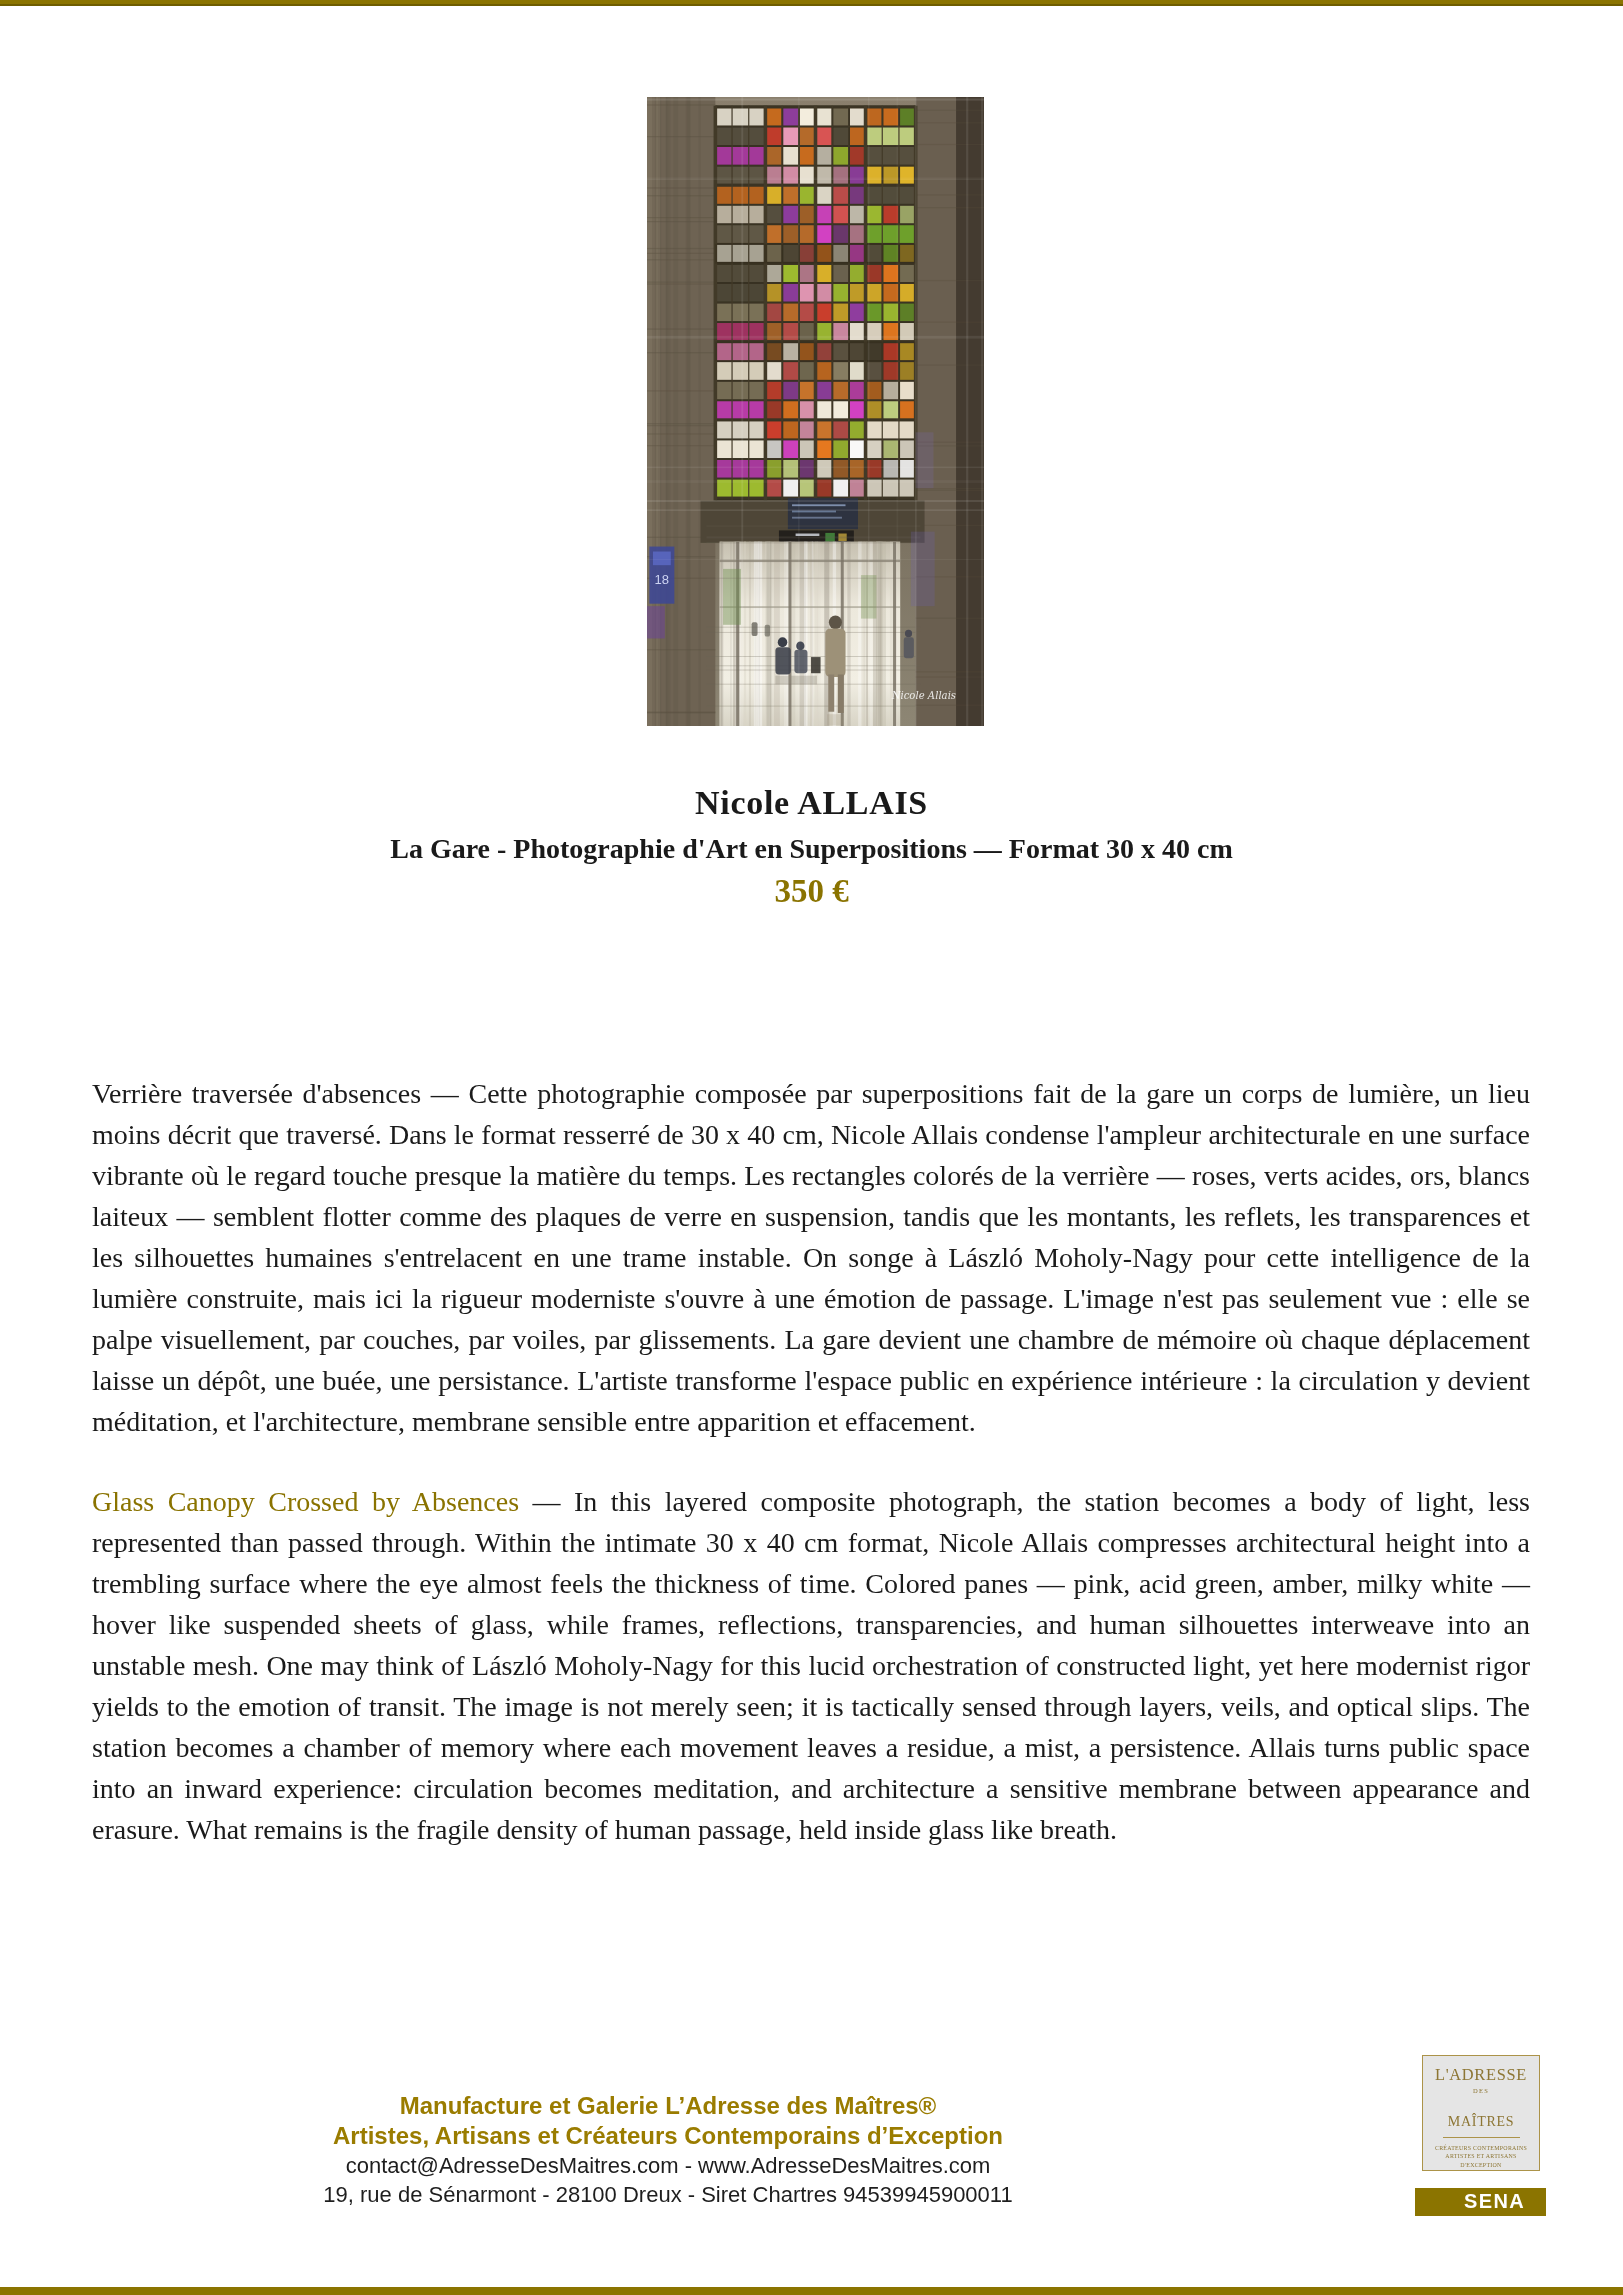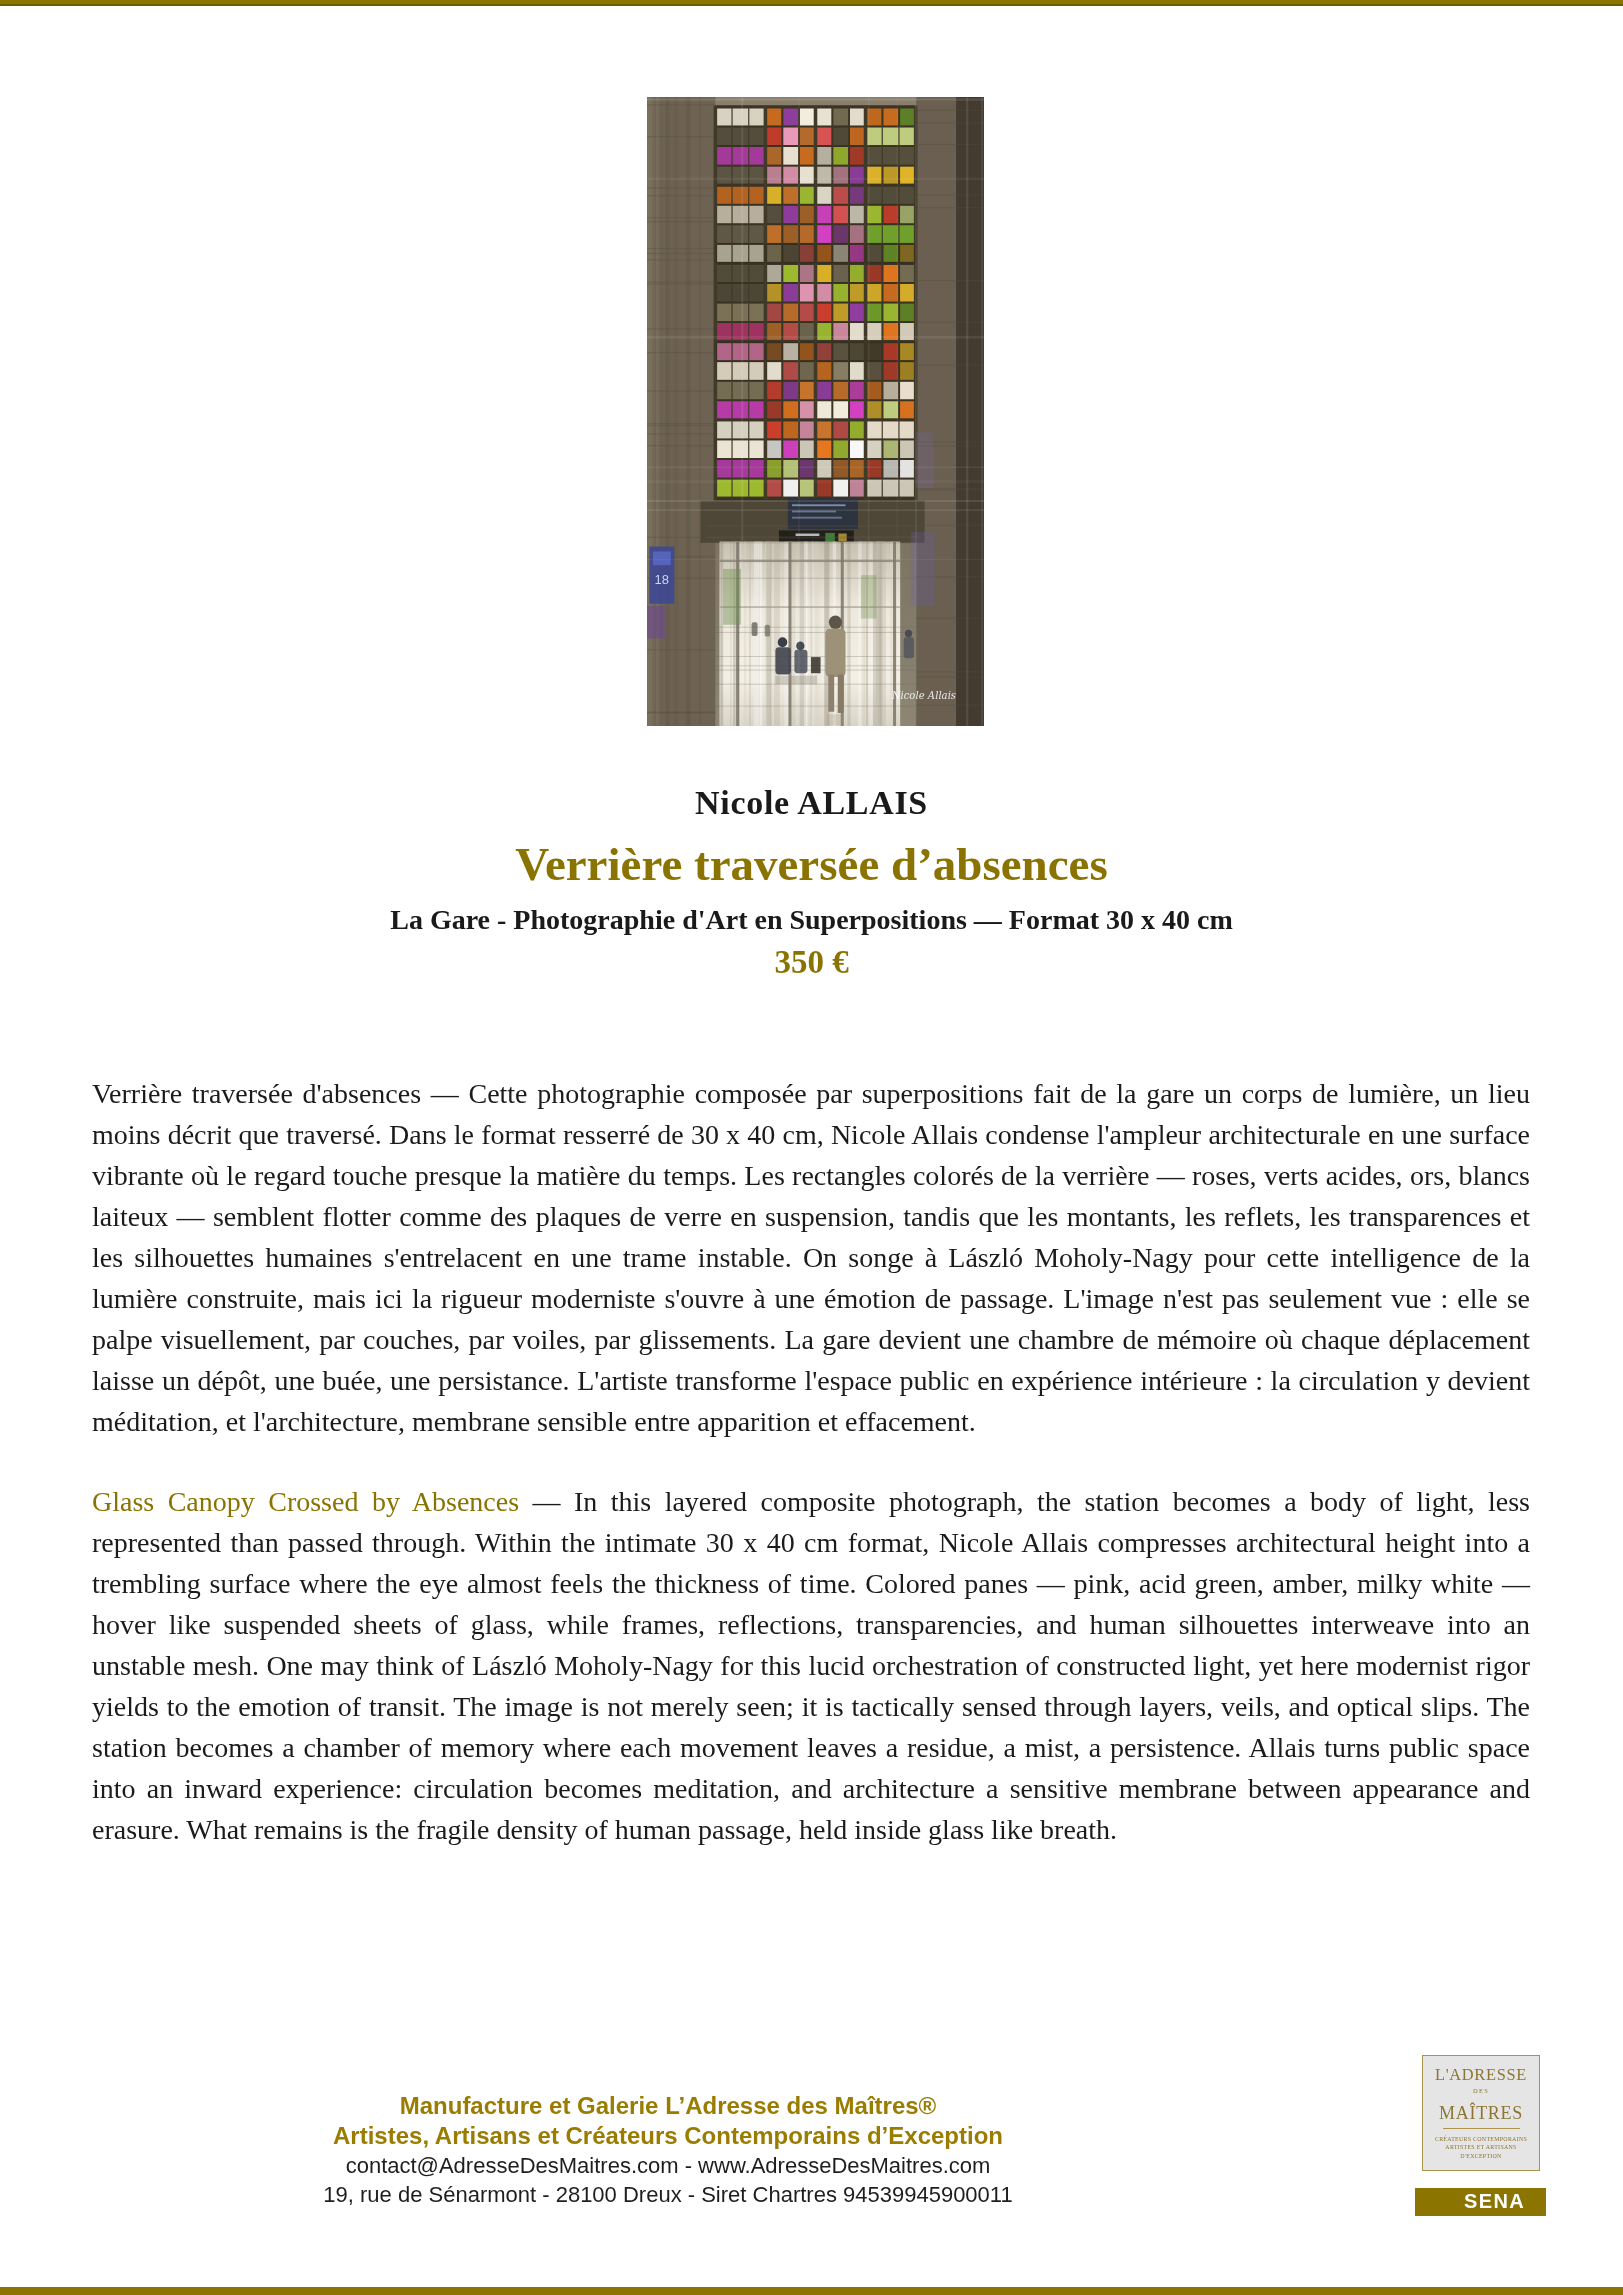--- a/index.html
+++ b/index.html
@@ -481,7 +481,6 @@
 
   <section class="title-block">
     <h2 class="artist">Nicole ALLAIS</h2>
-    <h1 class="title">Verrière traversée d’absences</h1>
     <p class="subtitle">La Gare - Photographie d'Art en Superpositions — Format 30 x 40 cm</p>
     <p class="price">350 €</p>
   </section>

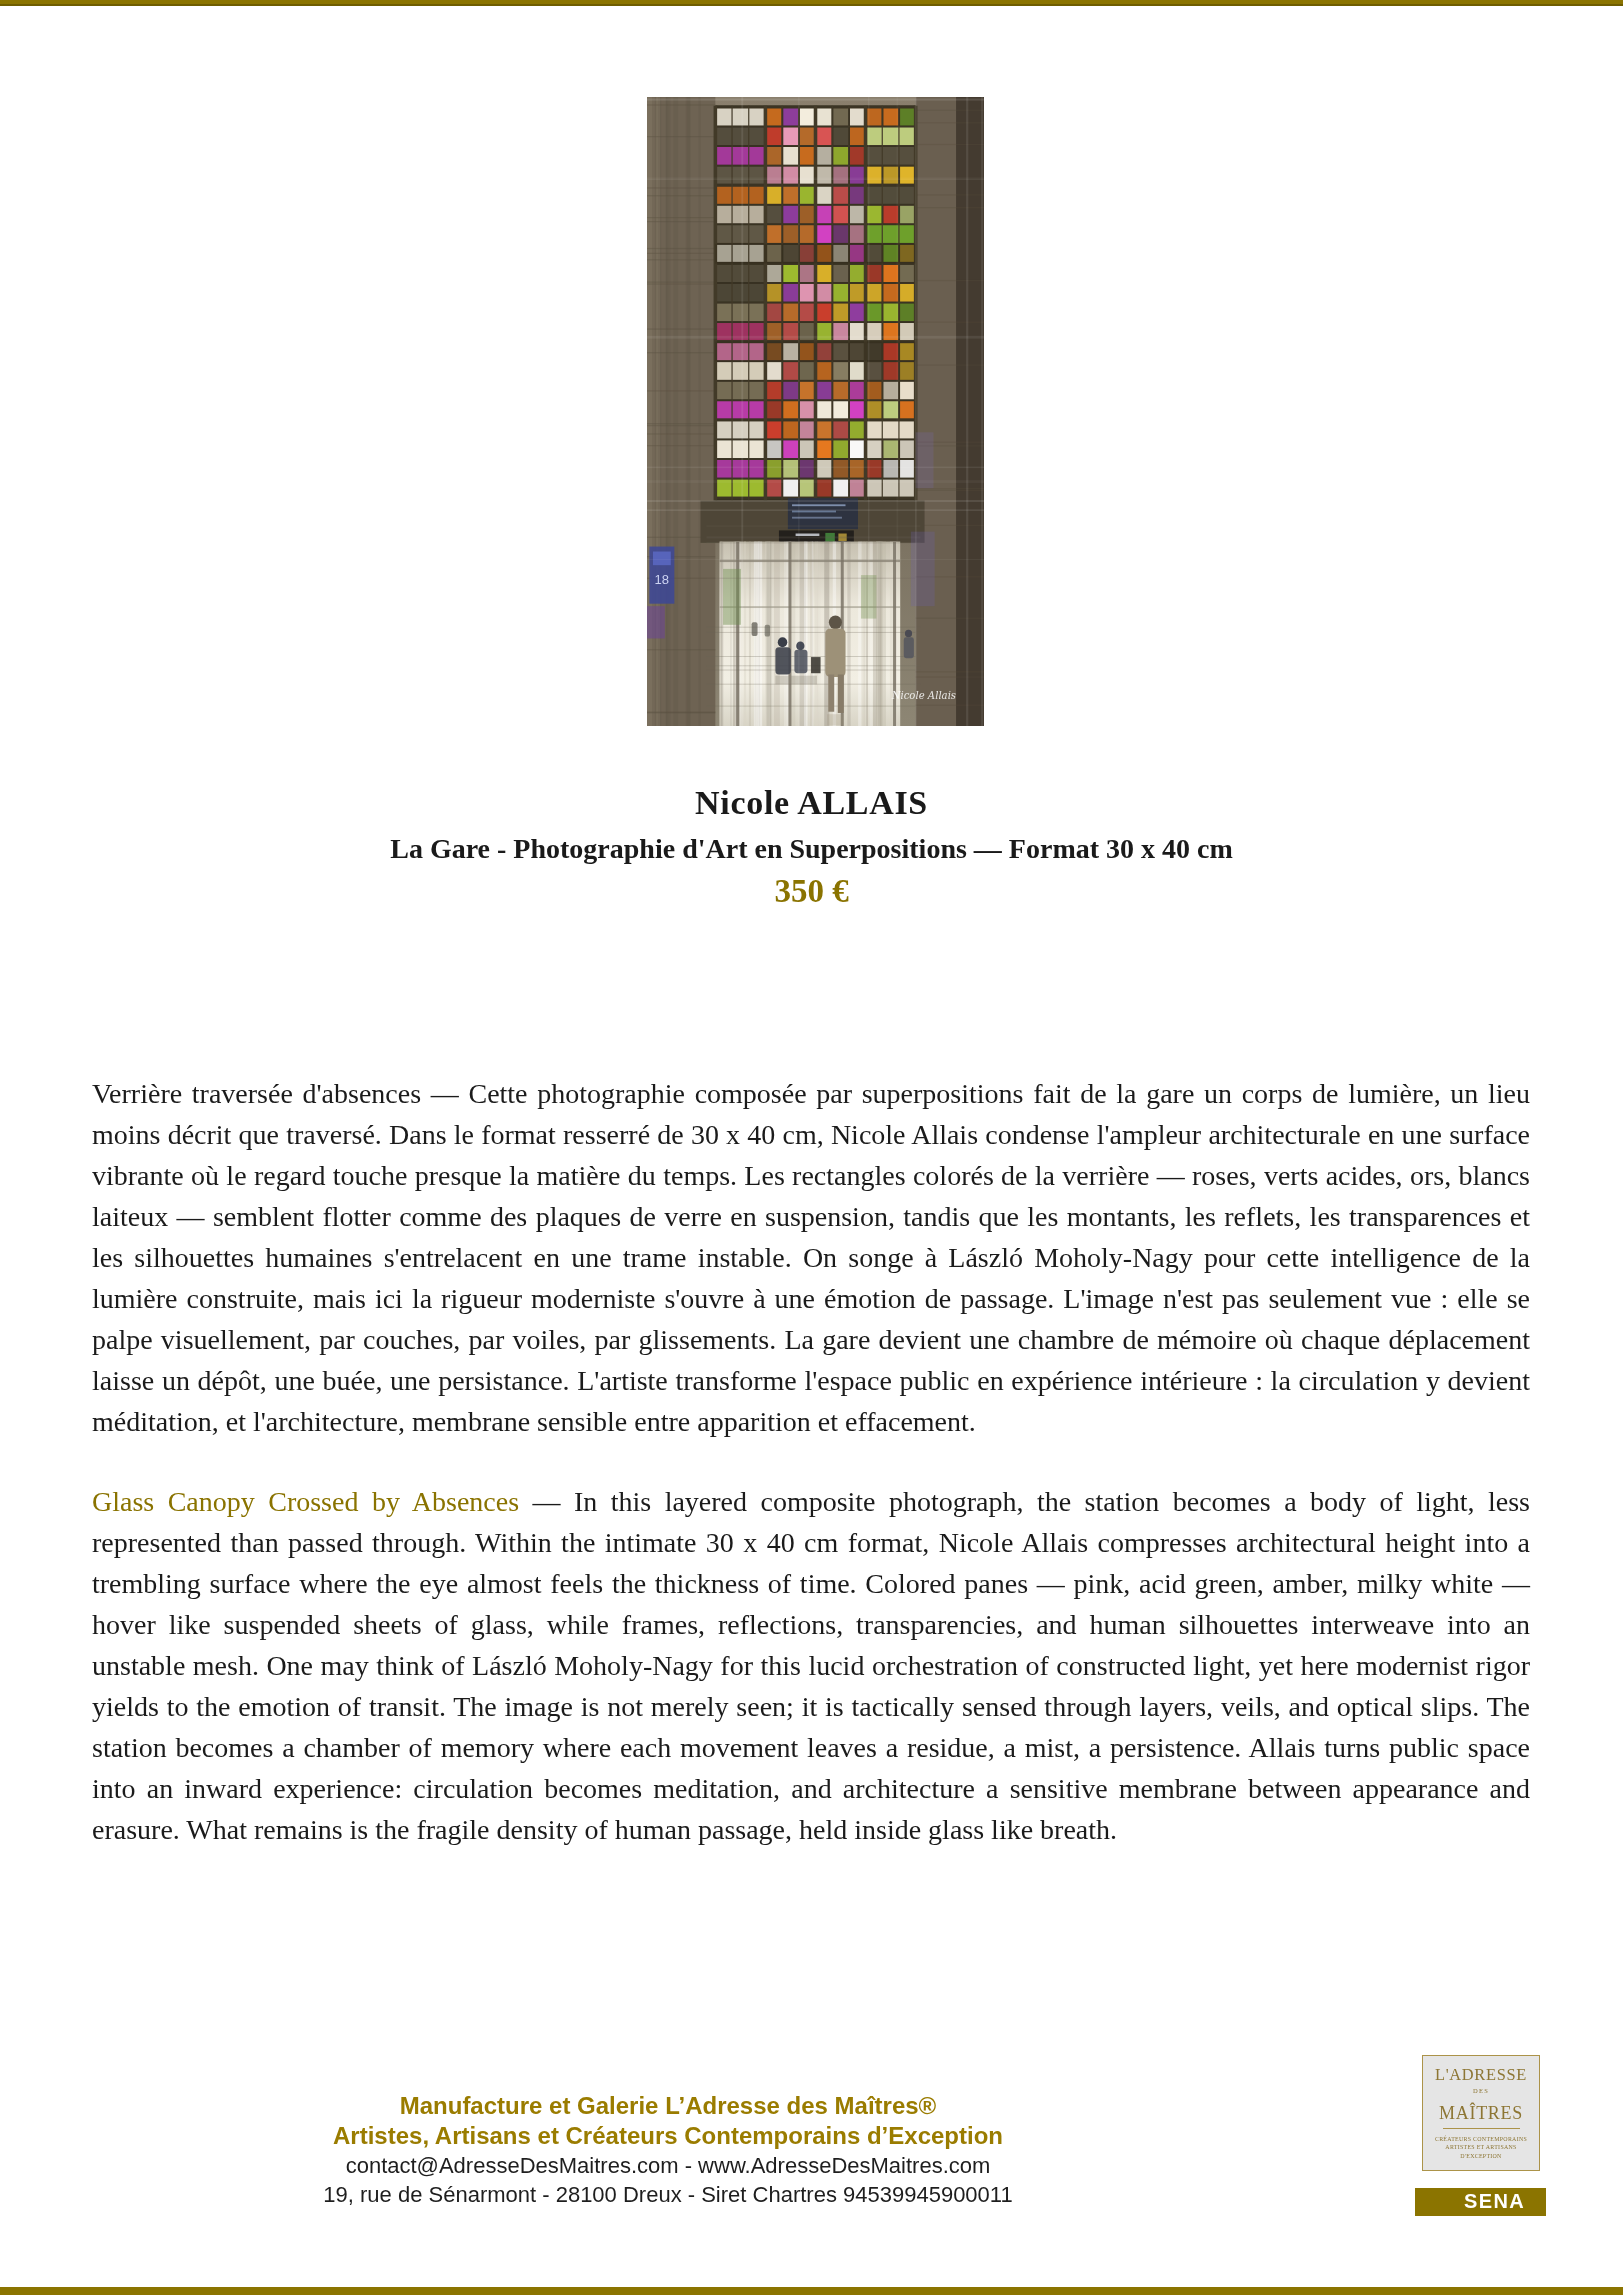--- a/index.html
+++ b/index.html
@@ -52,7 +52,7 @@
   }
   .logo-main{font-size:16.4px;line-height:18.3px;letter-spacing:0.7px;margin-top:9.8px}
   .logo-des{font-size:6.5px;line-height:7.9px;letter-spacing:1.3px;margin-top:2.6px}
-  .logo-maitres{font-size:18px;line-height:18.3px;letter-spacing:0.7px;margin-top:9px}
+  .logo-maitres{font-size:14px;line-height:18.3px;letter-spacing:0.7px;margin-top:18px}
   .logo-rule{width:77px;height:0;border-top:0.7px solid var(--logo-gold);margin:6.5px auto 5.2px}
   .logo-sub{font-size:5.9px;line-height:8.5px;letter-spacing:0.3px}
 

